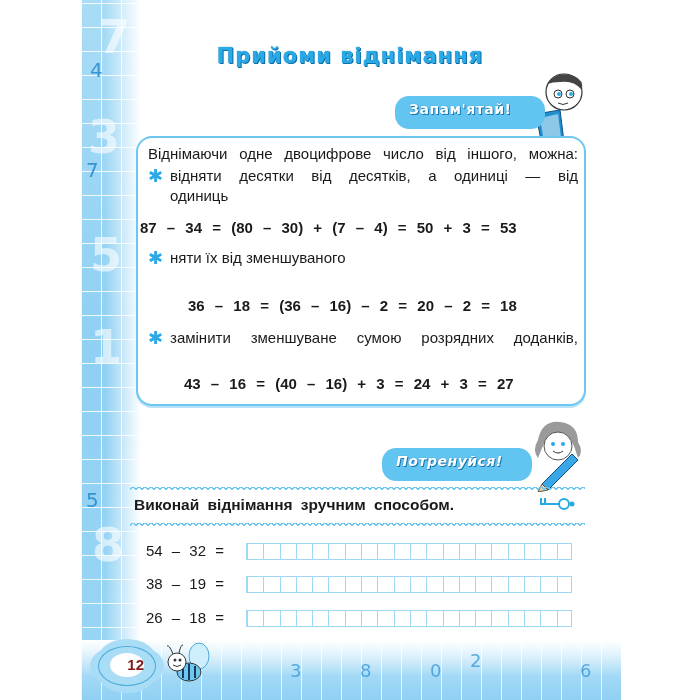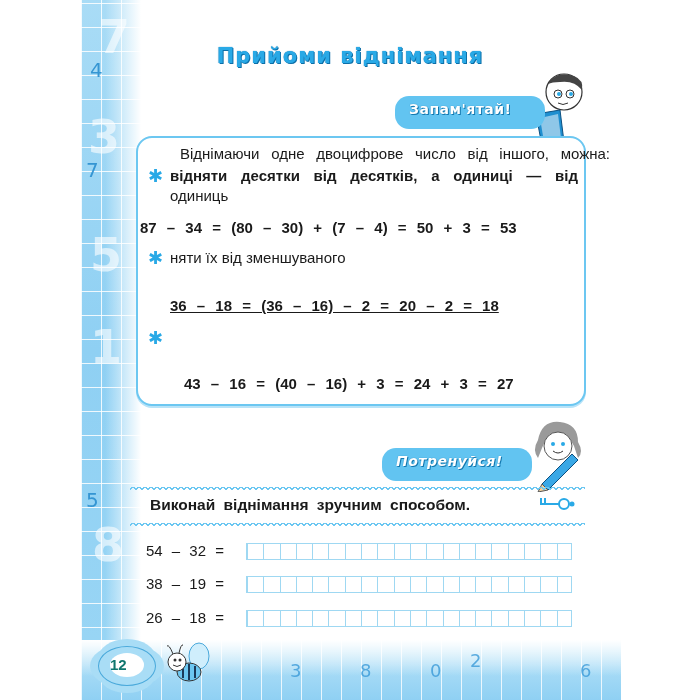--- a/index.html
+++ b/index.html
@@ -51,7 +51,7 @@
     box-shadow: 0 2px 0 #b8e3f8;
   }
   .rule-box p, .rule-box .item, .rule-box .eq { position:absolute; font-size:15px; line-height:20px; }
-  .intro { left:10px; top:6px; width:430px; text-align:justify; text-align-last:justify;margin-left:32px; }
+  .intro { left:10px; top:6px; width:430px; text-align:justify; text-align-last:justify; }
   .item { left:10px; width:430px; }
   .item .star { position:absolute; left:0; top:0; color:#29a9e6; font-weight:bold; font-size:18px; }
   .item .txt { position:absolute; left:22px; width:408px; text-align:justify; }

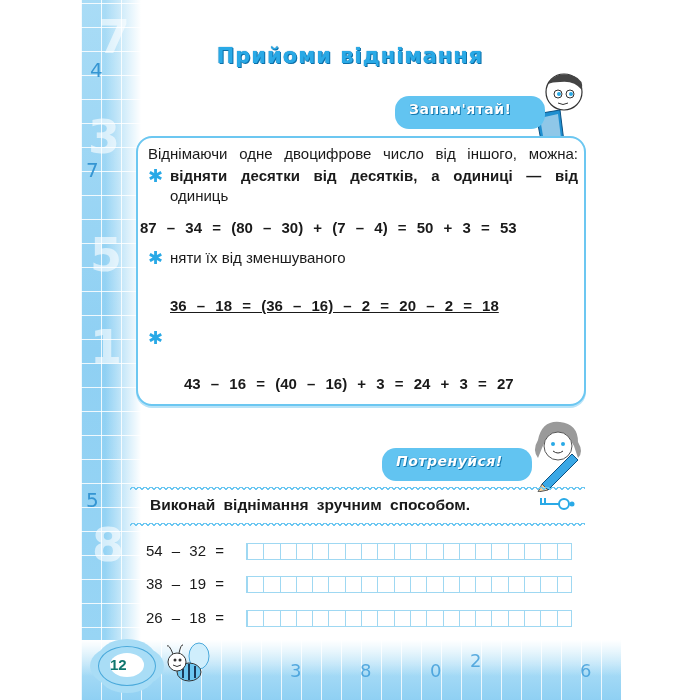--- a/index.html
+++ b/index.html
@@ -55,7 +55,7 @@
   .item { left:10px; width:430px; }
   .item .star { position:absolute; left:0; top:0; color:#29a9e6; font-weight:bold; font-size:18px; }
   .item .txt { position:absolute; left:22px; width:408px; text-align:justify; }
-  .item .txt .l1 { display:block; text-align:justify; text-align-last:justify;font-weight:bold; }
+  .item .txt .l1 { display:block; text-align:justify; text-align-last:justify; }
   .item .txt .l2 { display:block; }
   .eq { font-weight:bold; font-size:15px; word-spacing:6px; white-space:pre; }
 

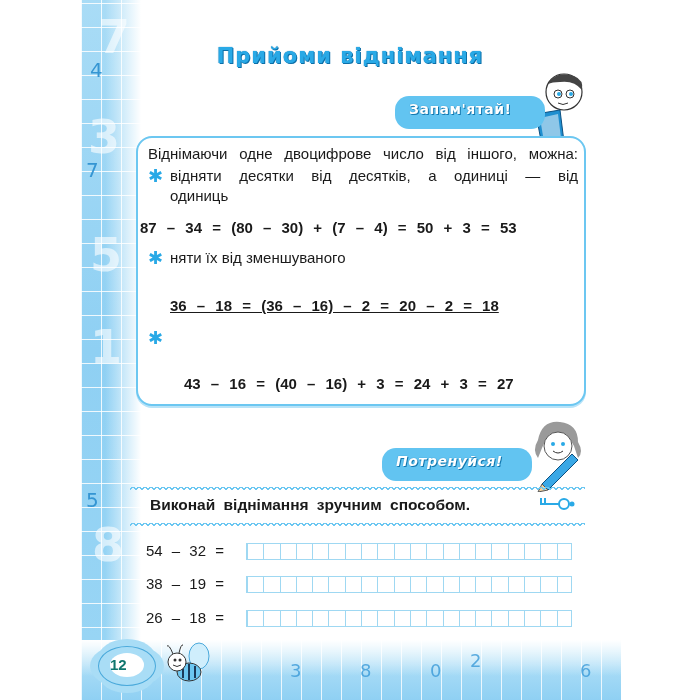--- a/index.html
+++ b/index.html
@@ -141,7 +141,7 @@
       <span class="l2">няти їх від зменшуваного</span>
     </div>
   </div>
-  <div class="eq" style="left:32px;top:158px;text-decoration:underline;">36 – 18 = (36 – 16) – 2 = 20 – 2 = 18</div>
+  <div class="eq" style="left:50px;top:158px;">36 – 18 = (36 – 16) – 2 = 20 – 2 = 18</div>
 
   <div class="item" style="top:190px;height:44px;">
     <span class="star">✱</span>

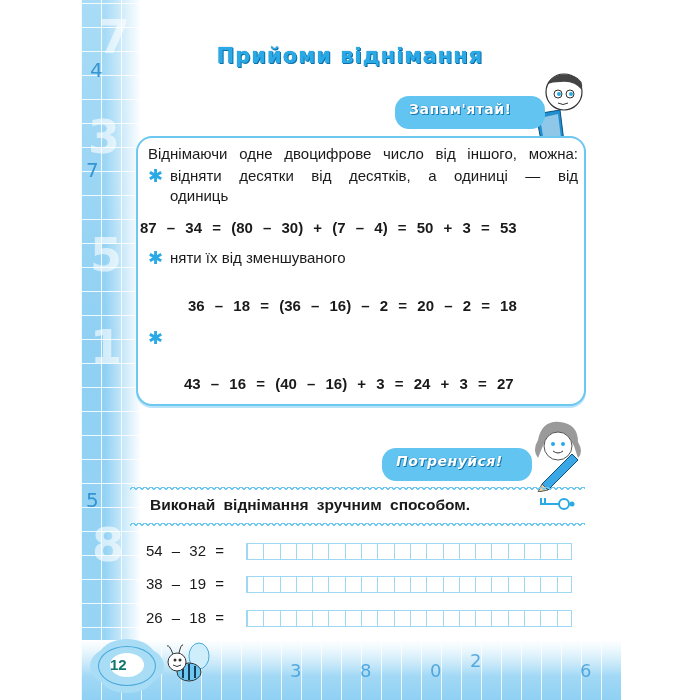--- a/index.html
+++ b/index.html
@@ -146,6 +146,7 @@
   <div class="item" style="top:190px;height:44px;">
     <span class="star">✱</span>
     <div class="txt" style="top:0;">
+      <span class="l1">замінити зменшуване сумою розрядних доданків,</span>
     </div>
   </div>
   <div class="eq" style="left:46px;top:236px;">43 – 16 = (40 – 16) + 3 = 24 + 3 = 27</div>

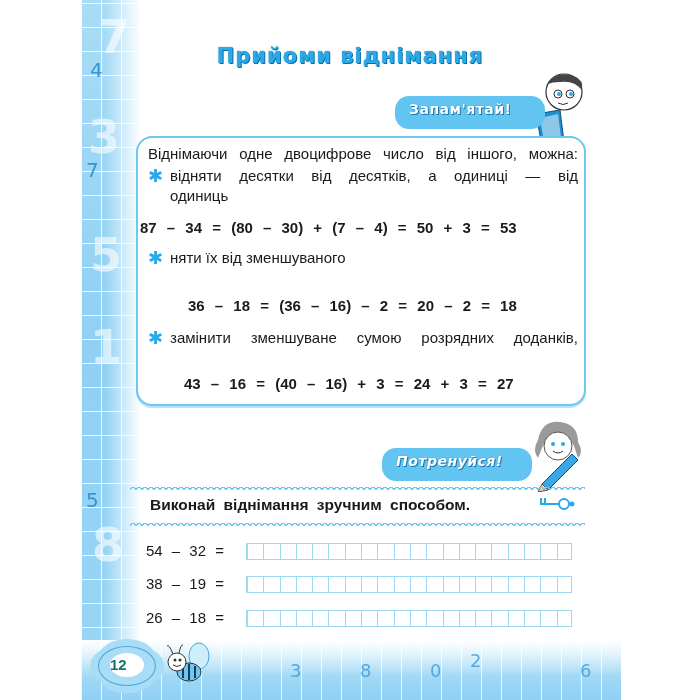--- a/index.html
+++ b/index.html
@@ -64,7 +64,7 @@
     background: radial-gradient(circle at 3px 6px, transparent 2px, #6cc7f1 2px, #6cc7f1 3px, transparent 3px) 0 0/6px 6px repeat-x;
   }
   .task {
-    position:absolute; left:150px; top:496px; font-weight:bold; font-size:15.5px; word-spacing:4px;text-align:right;
+    position:absolute; left:134px; top:496px; font-weight:bold; font-size:15.5px; word-spacing:4px;text-align:right;
   }
   .task-icon { position:absolute; left:539px; top:496px; width:36px; height:14px; }
 

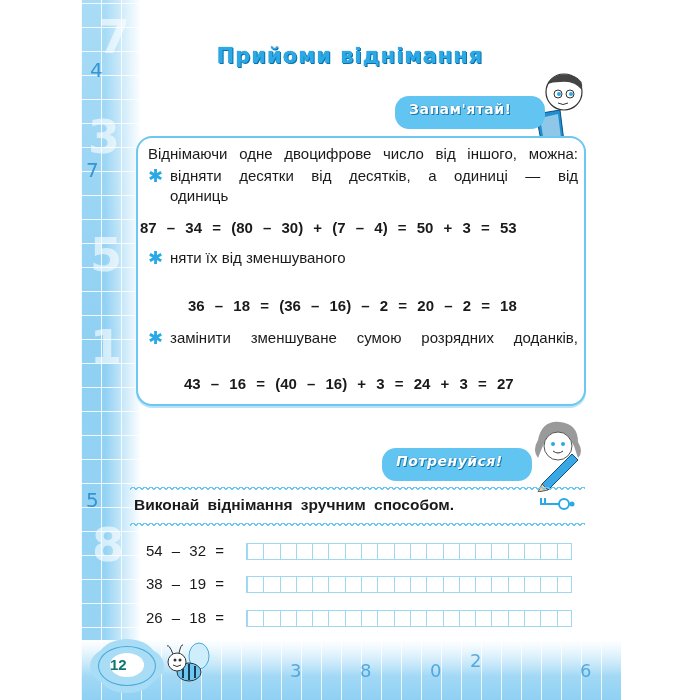--- a/index.html
+++ b/index.html
@@ -84,7 +84,7 @@
   }
   .page-num {
     position:absolute; left:110px; top:653px; width:34px; height:24px; border-radius:50%;
-    background:#ffffff; text-align:left; line-height:24px; font-weight:bold; font-size:15px; color:#0f766e;
+    background:#ffffff; text-align:right; line-height:24px; font-weight:bold; font-size:15px; color:#7f1d1d;
   }
 </style>
 </head>

